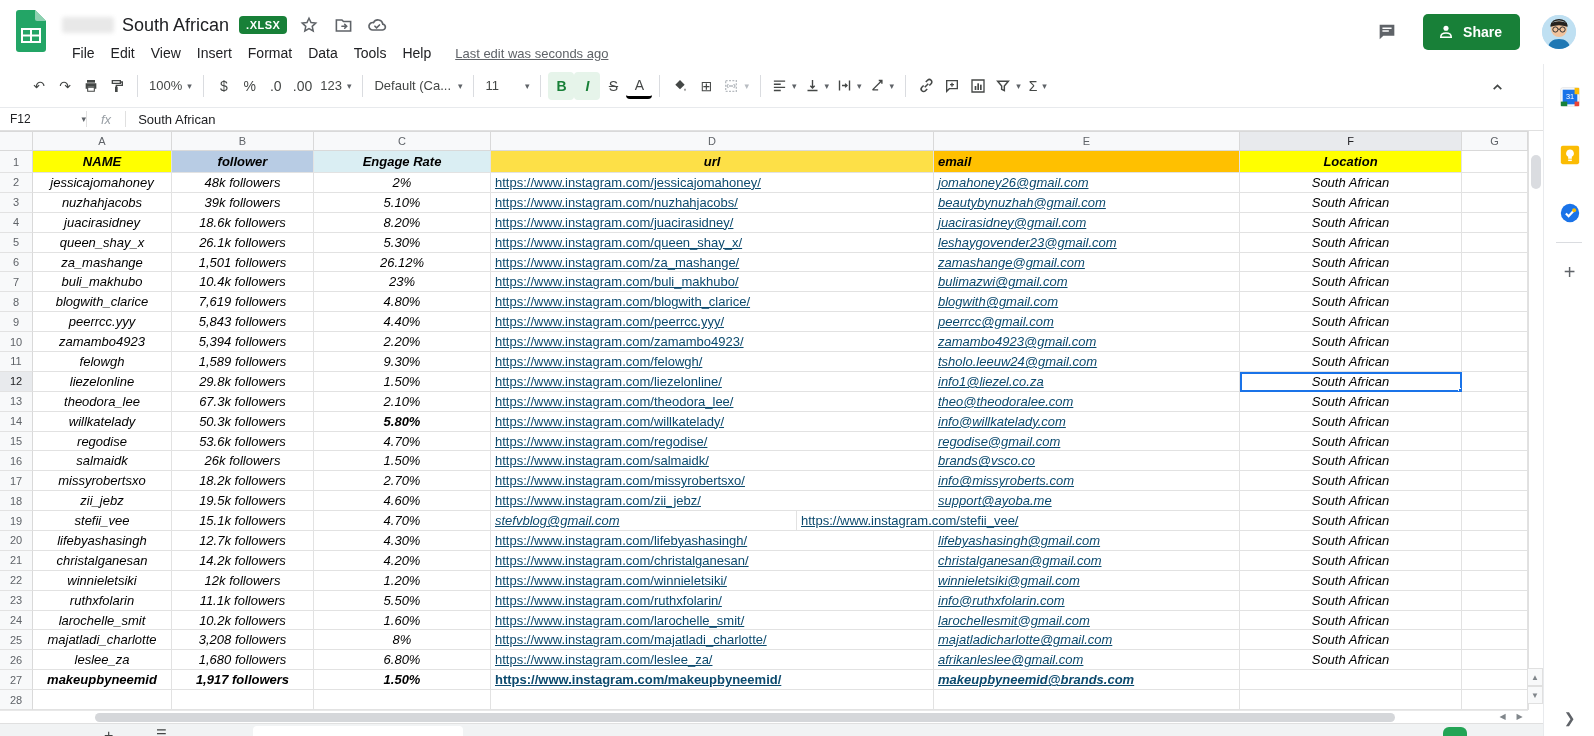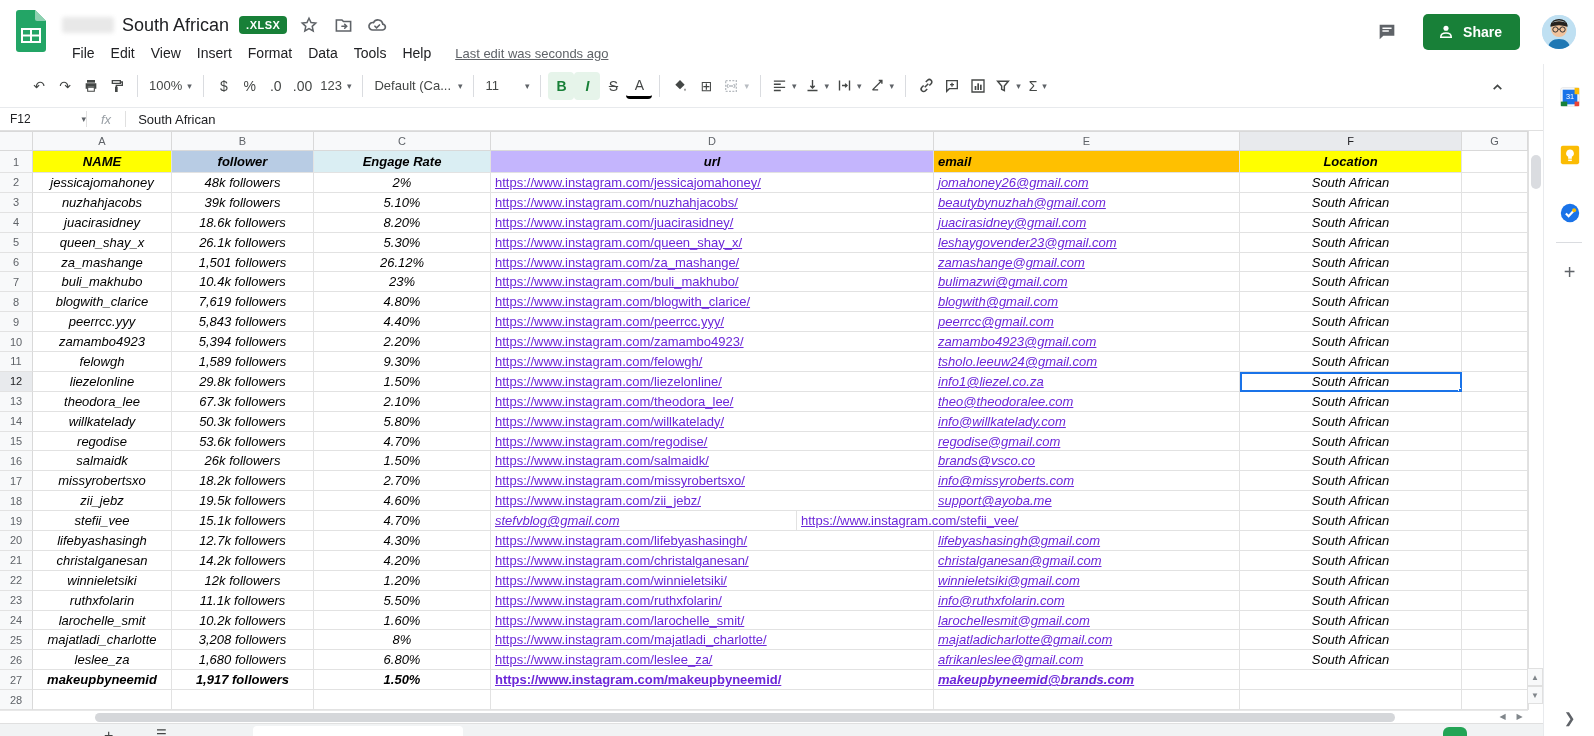--- a/index.html
+++ b/index.html
@@ -345,7 +345,7 @@
           <div class="cell center b" style="width: 177px; background: rgb(218, 238, 243);">
             <span>Engage Rate</span>
           </div>
-          <div class="cell center b" style="width: 443px; background: #c4b5fd;">
+          <div class="cell center b" style="width: 443px; background: #fde047;">
             <span>url</span>
           </div>
           <div class="cell b" style="width: 306px; background: rgb(255, 192, 0);">

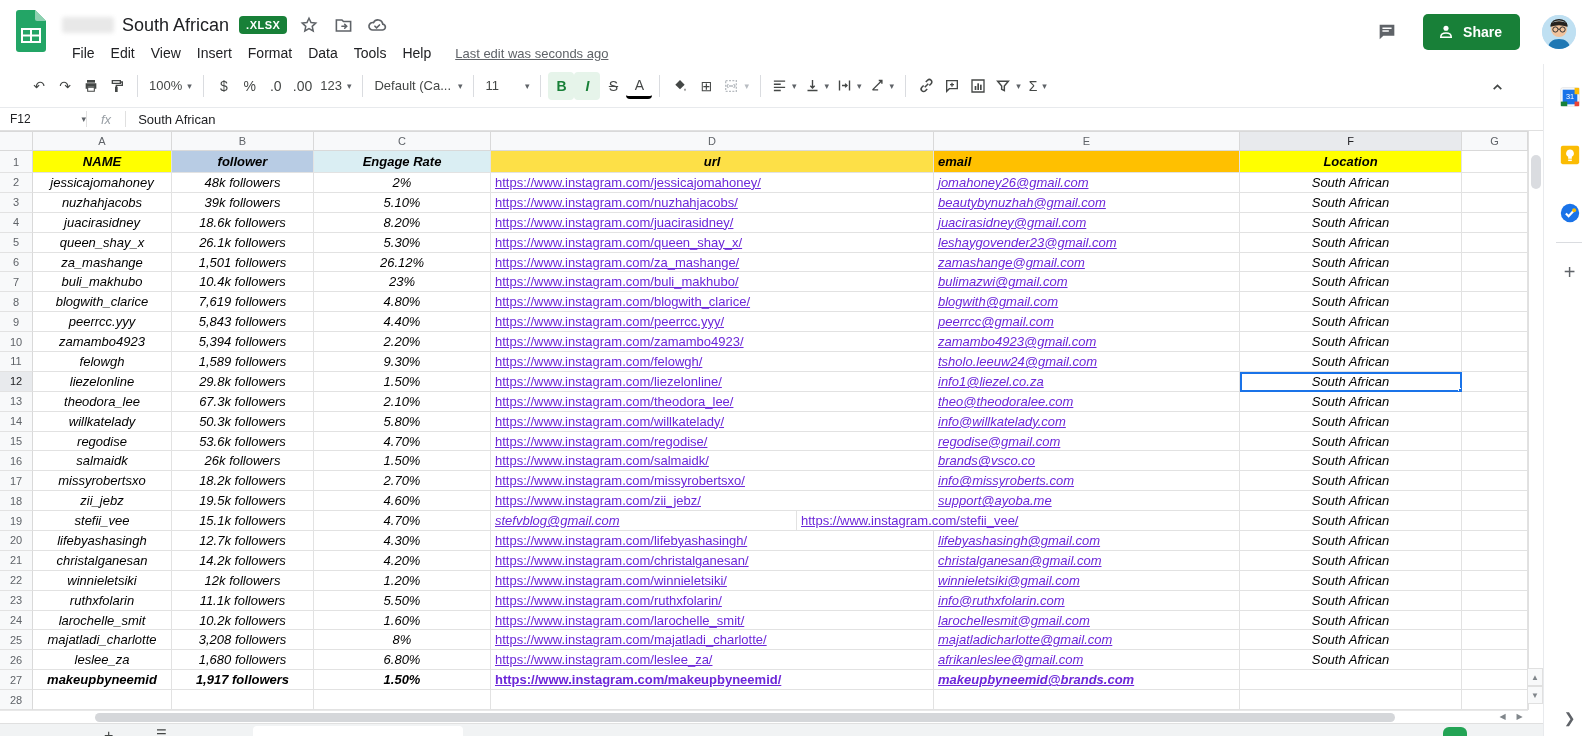--- a/index.html
+++ b/index.html
@@ -69,7 +69,7 @@
     white-space:nowrap; overflow:hidden; cursor:cell; position:relative; }
   .cell.center { justify-content:center; }
   .cell.b { font-weight:bold; }
-  .cell.link span { color:#6d28d9; text-decoration:underline; }
+  .cell.link span { color:#0c4a6e; text-decoration:underline; }
   .cell.upright { font-style:normal; }
   .cell.selected { outline:2px solid #1a73e8; outline-offset:-2px; z-index:3; }
   .fill-handle { position:absolute; right:-3px; bottom:-3px; width:6px; height:6px;

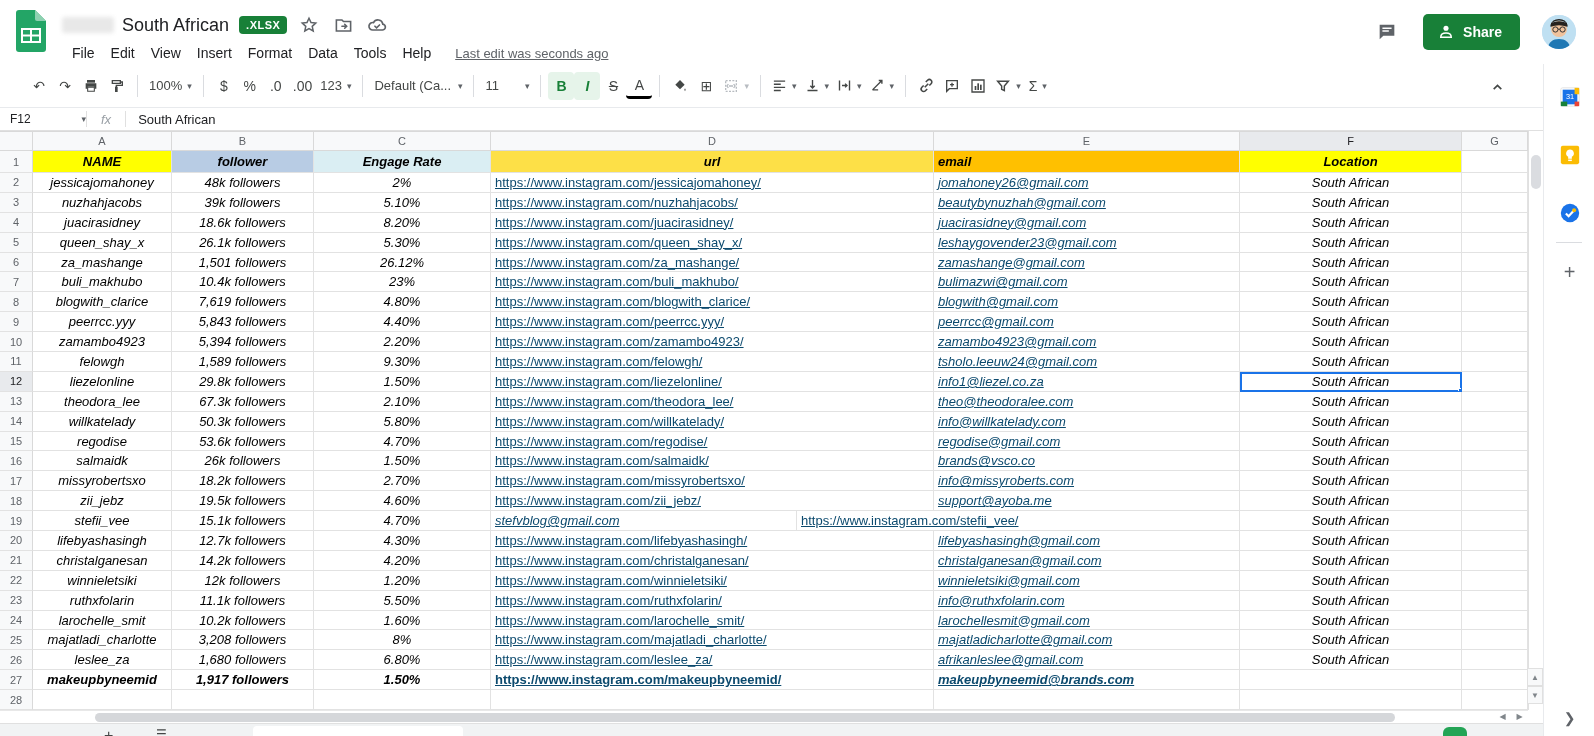--- a/index.html
+++ b/index.html
@@ -655,7 +655,7 @@
           <div class="cell center" style="width: 142px;">
             <span>50.3k followers</span>
           </div>
-          <div class="cell center" style="width: 177px;">
+          <div class="cell center" style="width: 177px; font-weight: bold;">
             <span>5.80%</span>
           </div>
           <div class="cell link upright" style="width: 443px;">

